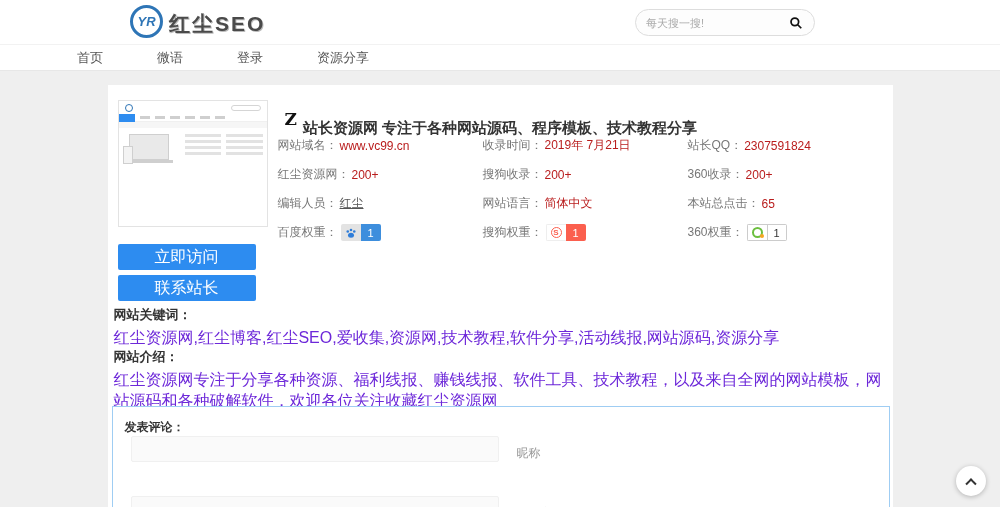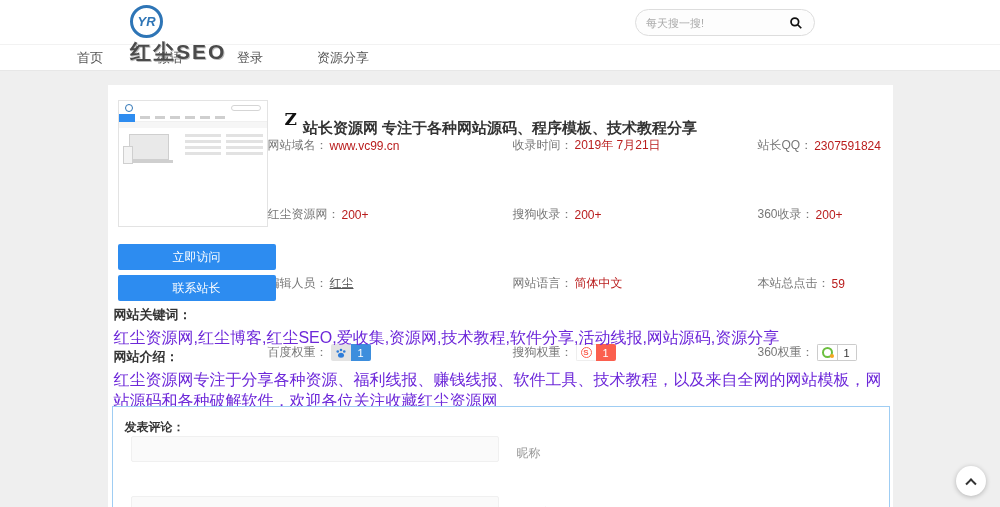--- a/index.html
+++ b/index.html
@@ -8,7 +8,7 @@
 
   
   .header { position:relative; width:100%; height:44px; background:#fff; }
-  .logo { position:absolute; left:130px; top:5px; display:flex; align-items:flex-start; cursor:pointer;flex-direction:column; }
+  .logo { position:absolute; left:130px; top:5px; display:flex; align-items:flex-end; gap:6px; cursor:pointer; }
   .logo-circle { width:33px; height:33px; border:3px solid #2e75b6; border-radius:50%; display:flex; align-items:center; justify-content:center; color:#2e75b6; font-weight:bold; font-style:italic; font-size:13px; background:#fff; }
   .logo-text { font-size:21px; font-weight:900; color:#4a4a4a; letter-spacing:2px; text-shadow:1px 1px 0 #bbb; }
   .search-box { position:absolute; left:635px; top:9px; width:180px; height:27px; border:1px solid #ddd; border-radius:14px; background:#fdfdfd; display:flex; align-items:center; padding:0 10px; }

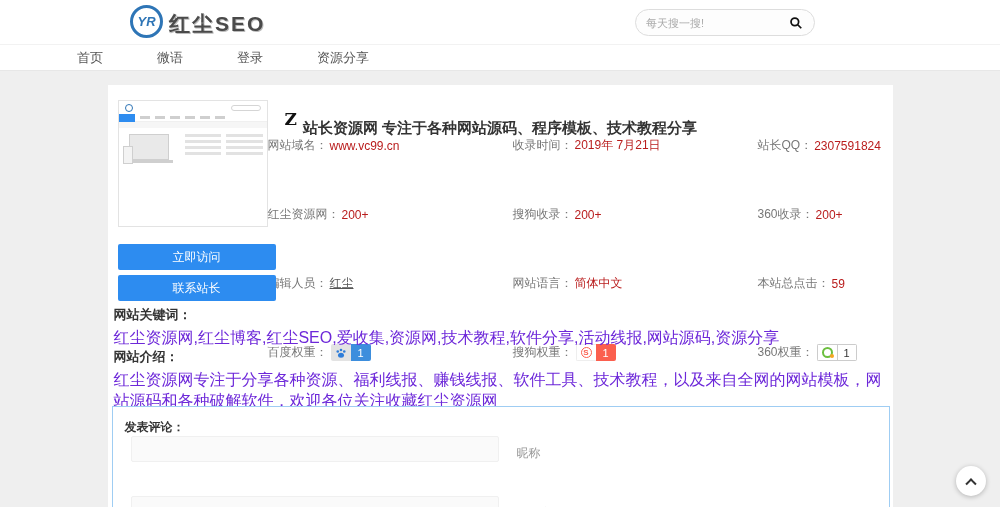--- a/index.html
+++ b/index.html
@@ -46,7 +46,7 @@
   .site-title { font-size:15px; font-weight:bold; color:#333;margin-top:18px; }
 
   
-  .info-grid { position:absolute; left:160px; top:46px; width:600px; display:grid; grid-template-columns:205px 205px 1fr; grid-auto-rows:29px; align-items:center;gap:40px; }
+  .info-grid { position:absolute; left:170px; top:46px; width:600px; display:grid; grid-template-columns:205px 205px 1fr; grid-auto-rows:29px; align-items:center; }
   .cell { font-size:12px; color:#777; white-space:nowrap; display:flex; align-items:center; }
   .cell .val { color:#b91c1c; margin-left:2px; }
   .cell .link { color:#555; text-decoration:underline; cursor:pointer; }

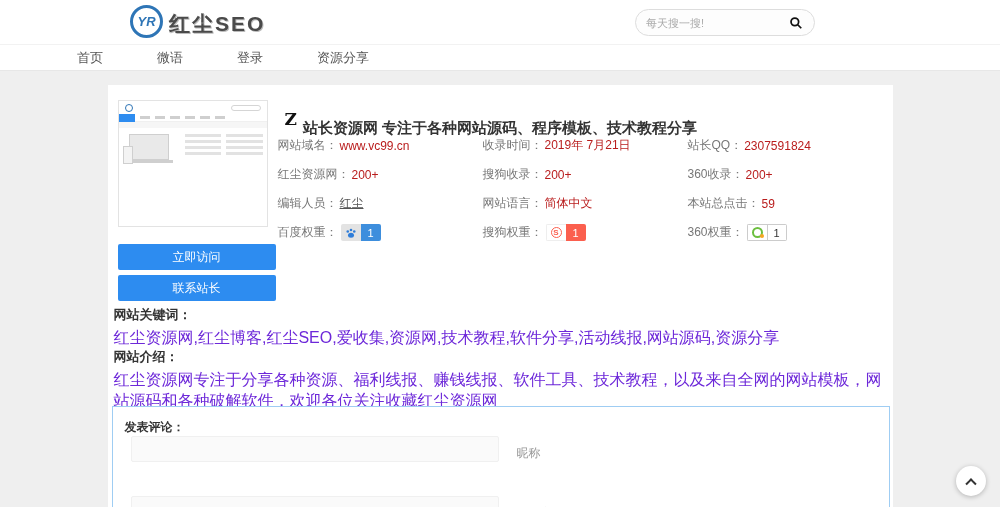--- a/index.html
+++ b/index.html
@@ -193,7 +193,7 @@
         </div>
       <div class="cell">
           <span>本站总点击：</span>
-          <span class="val">59</span>
+          <span class="val">65</span>
         </div>
 
       <div class="cell">

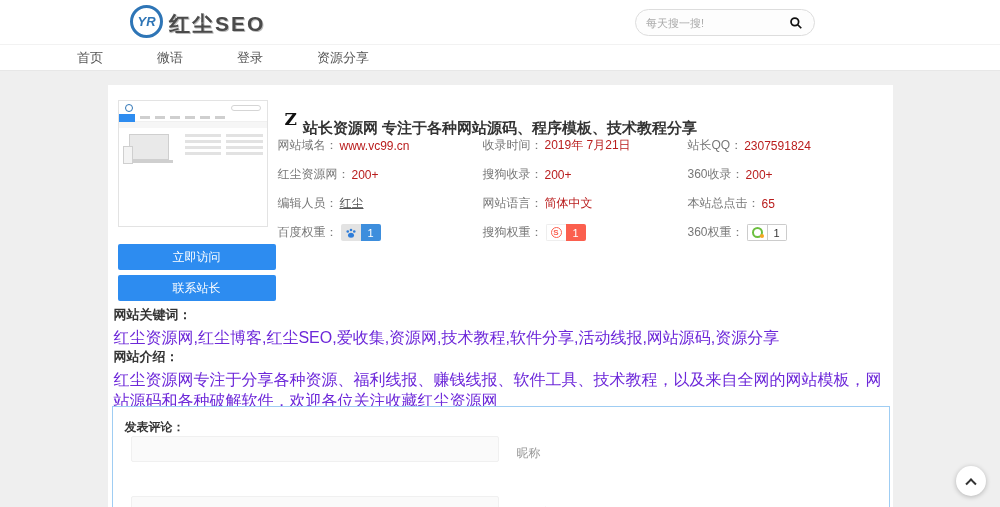--- a/index.html
+++ b/index.html
@@ -65,7 +65,7 @@
   .ring360::after { content:""; position:absolute; right:-3px; bottom:-2px; width:4px; height:4px; background:#f6a623; border-radius:50%; }
 
   
-  .btn { position:absolute; left:10px; width:158px; height:26px; background:#2d8cf0; color:#fff; font-size:12px; border:none; border-radius:2px; cursor:pointer; display:flex; align-items:center; justify-content:center; }
+  .btn { position:absolute; left:10px; width:138px; height:26px; background:#2d8cf0; color:#fff; font-size:16px; border:none; border-radius:2px; cursor:pointer; display:flex; align-items:center; justify-content:center; }
   .btn-visit { top:159px; }
   .btn-contact { top:190px; }
 

